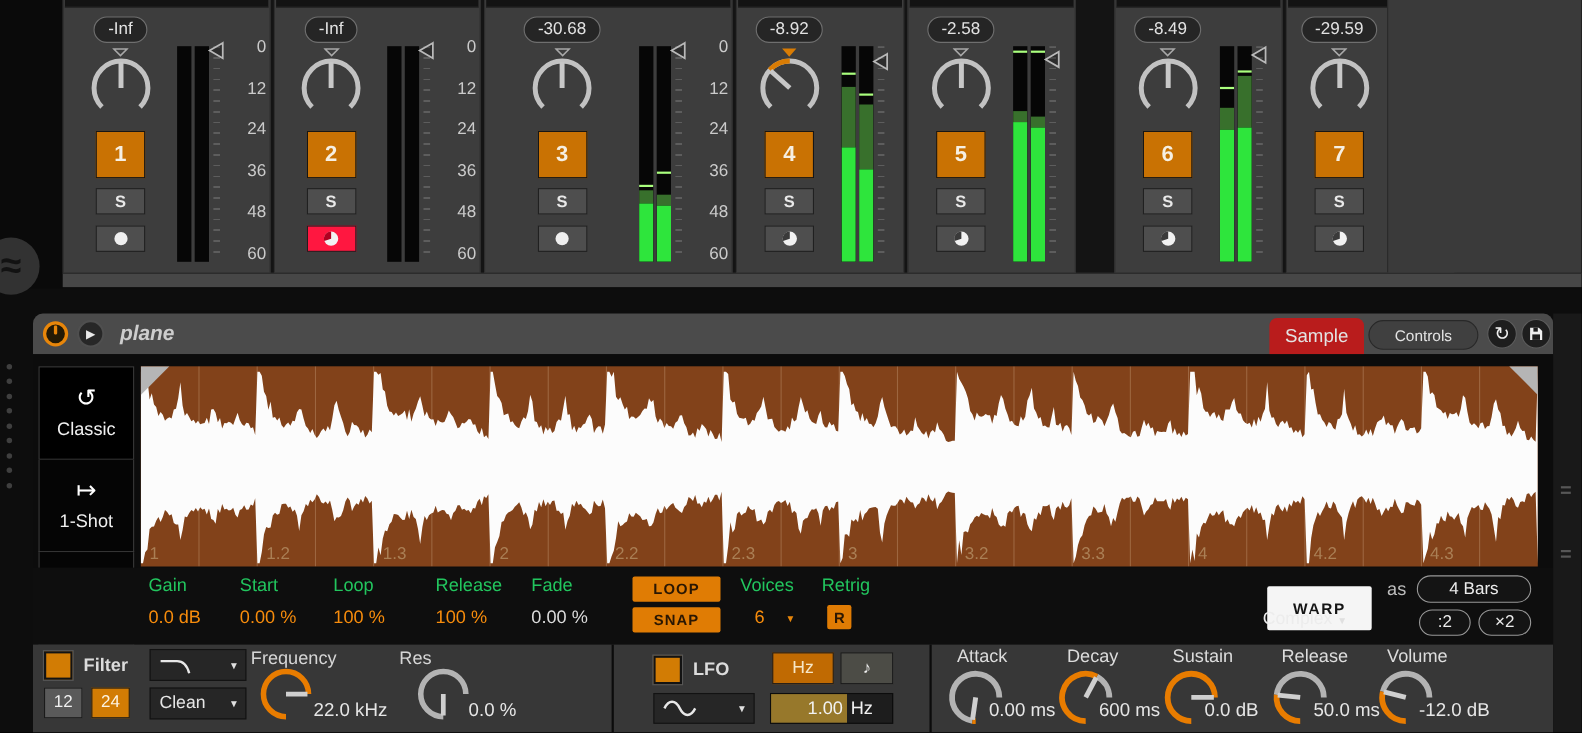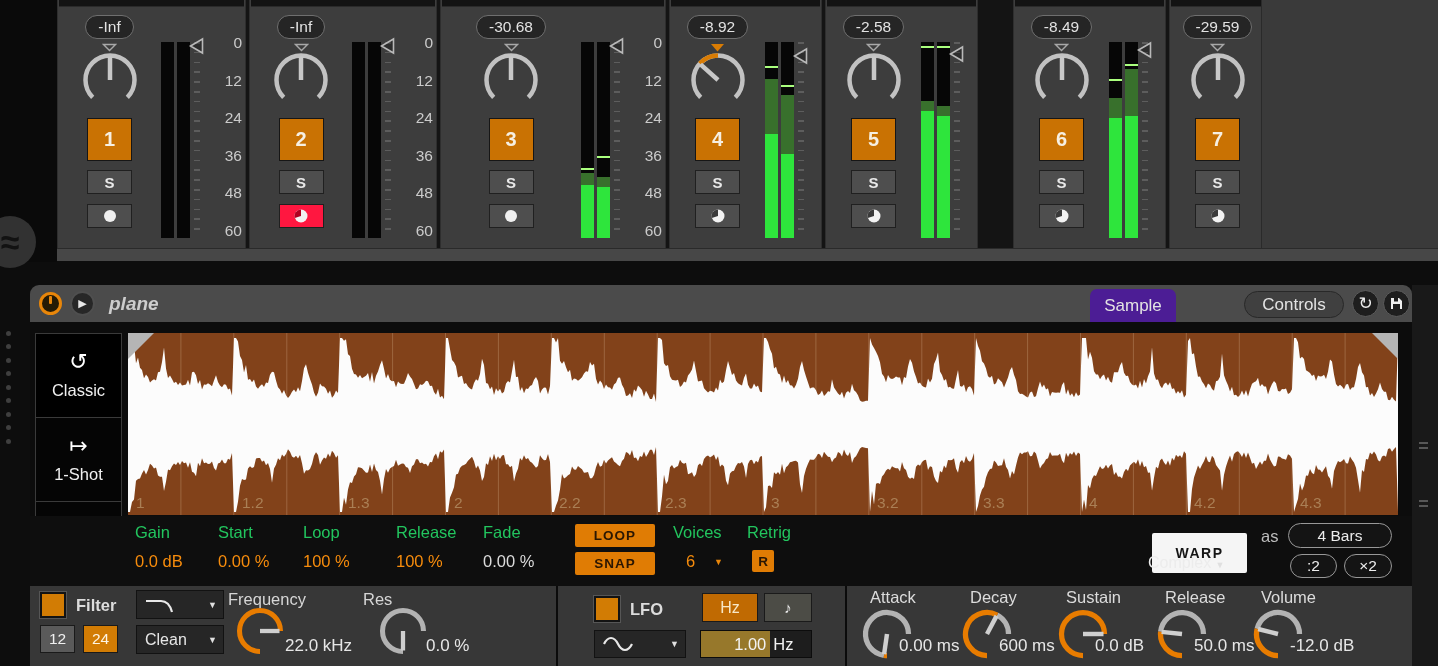--- a/index.html
+++ b/index.html
@@ -52,7 +52,7 @@
   #device-preview{width:25px;height:25px;border-radius:50%;background:#272727;border:2px solid #4f4f4f;color:#e8e8e8;
     font-size:11px;display:flex;align-items:center;justify-content:center;margin-left:8px;}
   #device-title{margin-left:14px;color:#cdcdcd;font-size:19px;font-style:italic;font-weight:bold;}
-  #tab-sample{position:absolute;left:1060px;top:4px;width:86px;height:33px;background:#4c1d95;border-radius:7px 7px 0 0;
+  #tab-sample{position:absolute;left:1124px;top:4px;width:86px;height:33px;background:#b91c1c;border-radius:7px 7px 0 0;
     color:#e3e3e3;font-size:17px;display:flex;align-items:center;justify-content:center;}
   #tab-controls{position:absolute;left:1214px;top:6px;width:100px;height:27px;background:#404040;border:1.5px solid #282828;
     border-radius:14px;color:#e3e3e3;font-size:17px;display:flex;align-items:center;justify-content:center;}

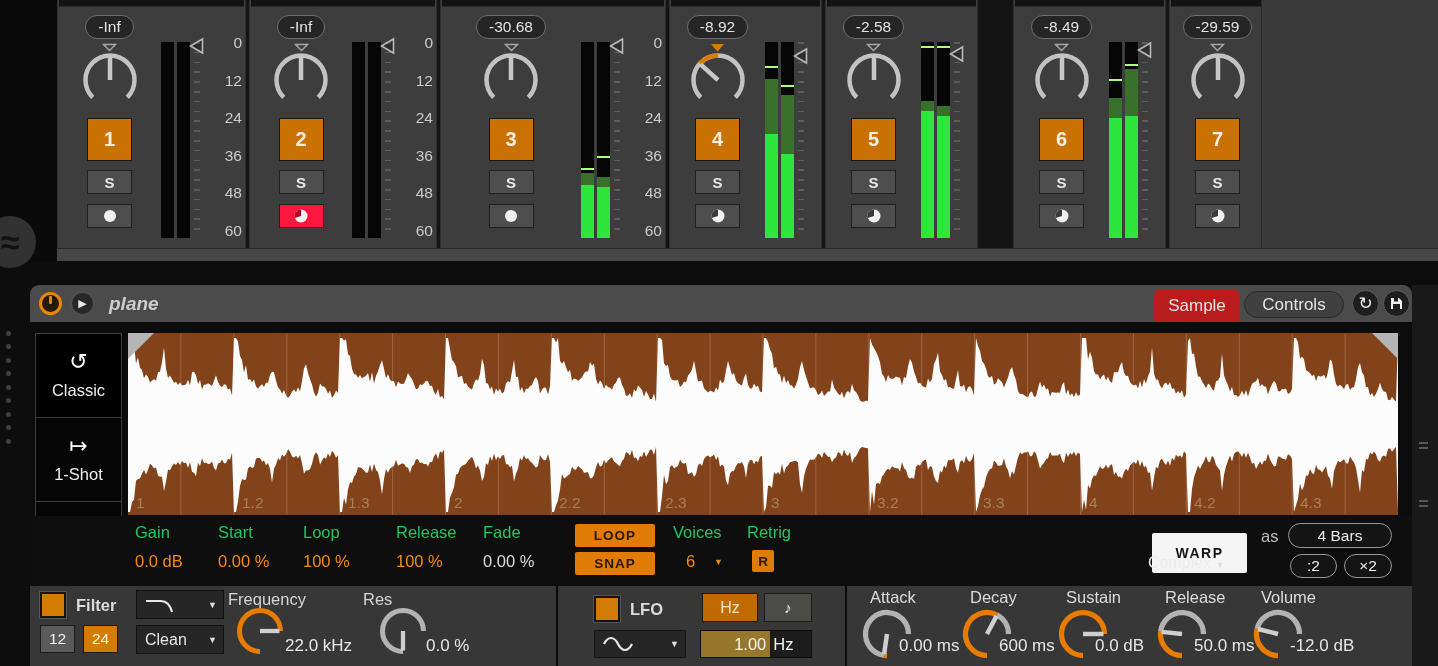--- a/index.html
+++ b/index.html
@@ -55,7 +55,7 @@
   #tab-sample{position:absolute;left:1124px;top:4px;width:86px;height:33px;background:#b91c1c;border-radius:7px 7px 0 0;
     color:#e3e3e3;font-size:17px;display:flex;align-items:center;justify-content:center;}
   #tab-controls{position:absolute;left:1214px;top:6px;width:100px;height:27px;background:#404040;border:1.5px solid #282828;
-    border-radius:14px;color:#e3e3e3;font-size:17px;display:flex;align-items:center;justify-content:center;}
+    border-radius:14px;color:#e3e3e3;font-size:14px;display:flex;align-items:center;justify-content:center;}
   .circ-icon{position:absolute;top:5px;width:27px;height:27px;border-radius:50%;background:#1e1e1e;border:1.5px solid #5c5c5c;
     color:#efefef;display:flex;align-items:center;justify-content:center;font-size:17px;}
   #hotswap-btn{left:1322px;} #save-btn{left:1353px;}

